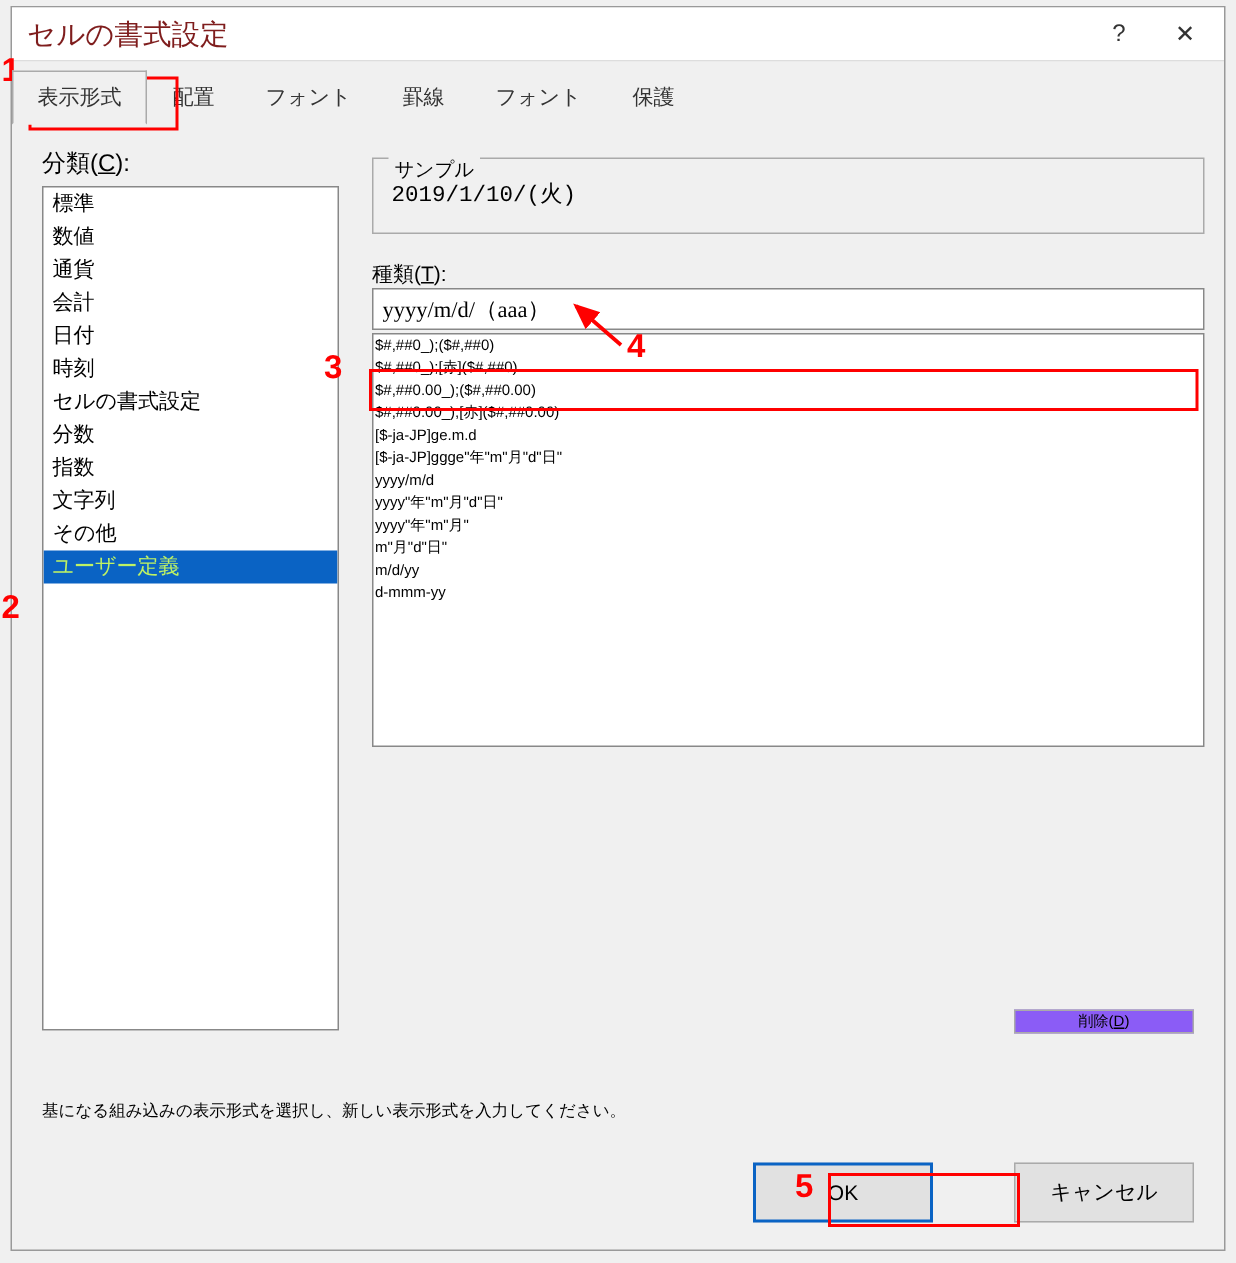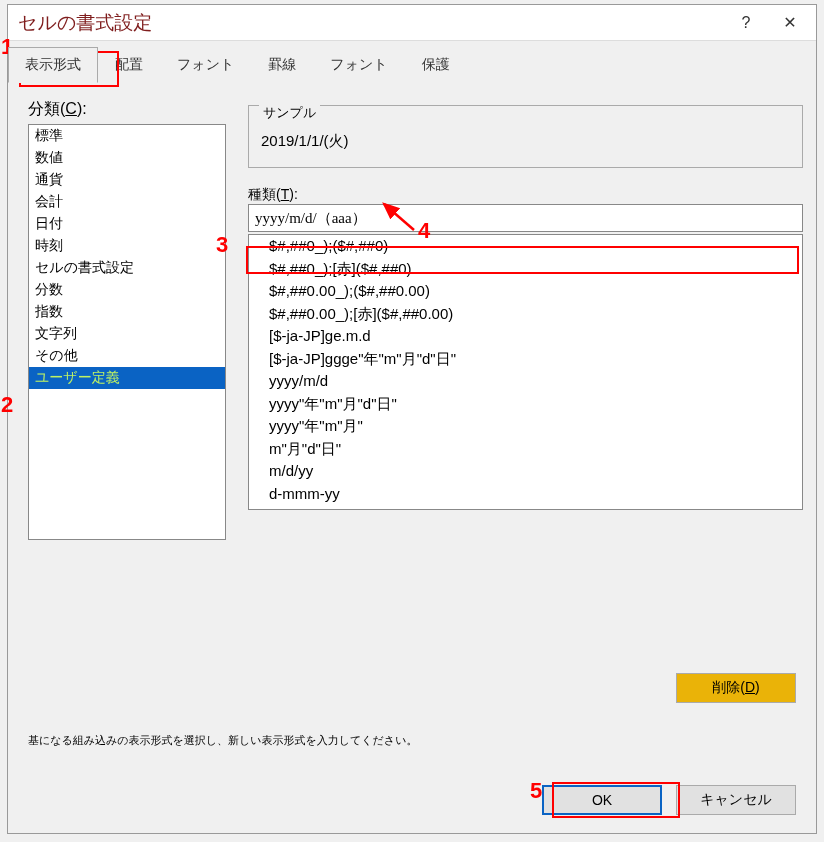--- a/index.html
+++ b/index.html
@@ -61,8 +61,9 @@
   position: absolute; left: 240px; top: 16px; width: 555px;
 }
 .sample-box {
-  border: 1px solid #aaa; position: relative; padding: 26px 12px 16px 12px;
+  border: 1px solid #aaa; position: relative; padding: 14px 12px 16px 12px;
   margin-top: 6px;
+  font-family: Liberation Mono, monospace;
 }
 .sample-box .legend {
   position: absolute; top: -2px; left: 10px;

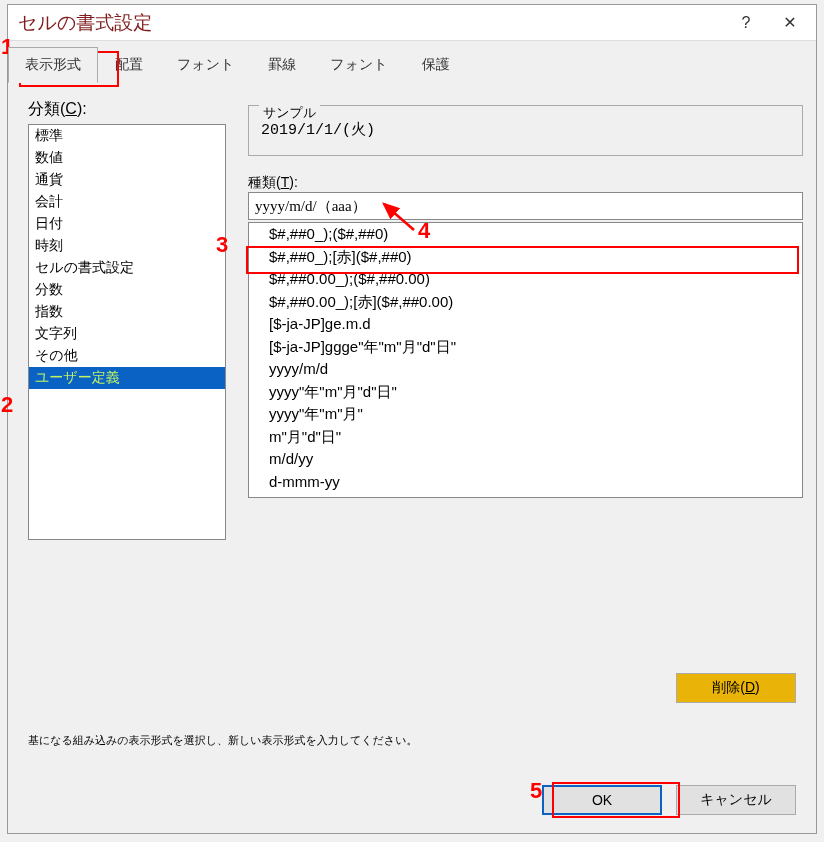--- a/index.html
+++ b/index.html
@@ -51,7 +51,7 @@
 .cat-label { font-size: 16px; margin-bottom: 4px; }
 .cat-label u { text-decoration: underline; }
 .category-list {
-  width: 198px; height: 416px;
+  width: 198px; height: 563px;
   background: #fff; border: 1px solid #888;
   overflow-y: scroll;
 }

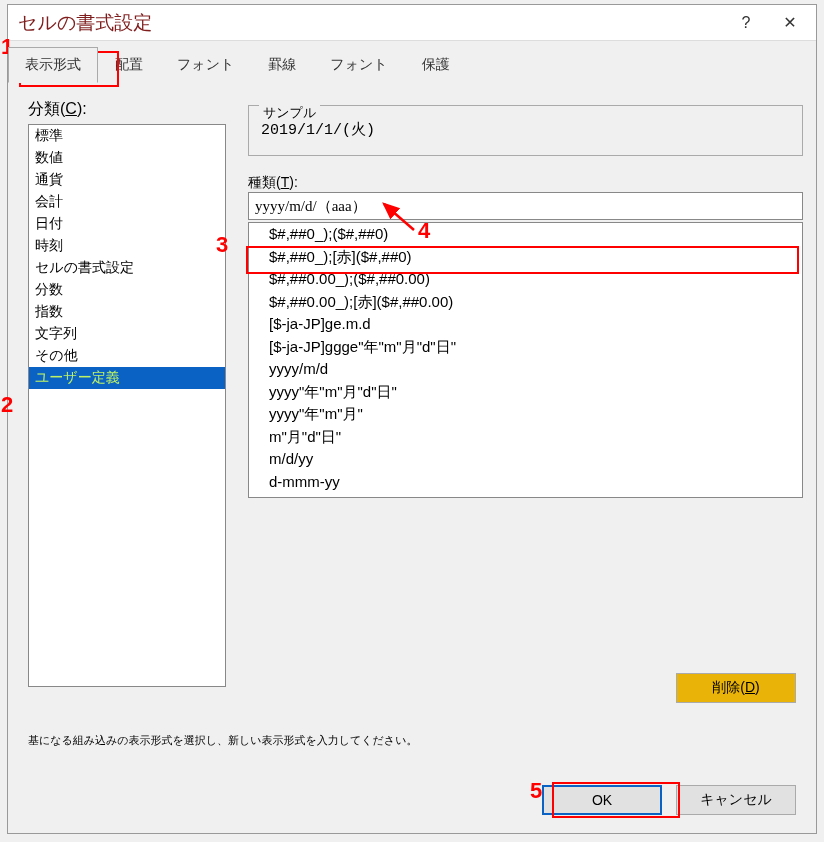--- a/index.html
+++ b/index.html
@@ -146,7 +146,7 @@
     <div class="right-col">
       <div class="sample-box">
         <div class="legend">サンプル</div>
-        <div class="value">2019/1/1/(火)</div>
+        <div class="value">2019/1/10/(火)</div>
       </div>
       <div class="type-label">
         <span>種類(</span><u>T</u><span>):</span>

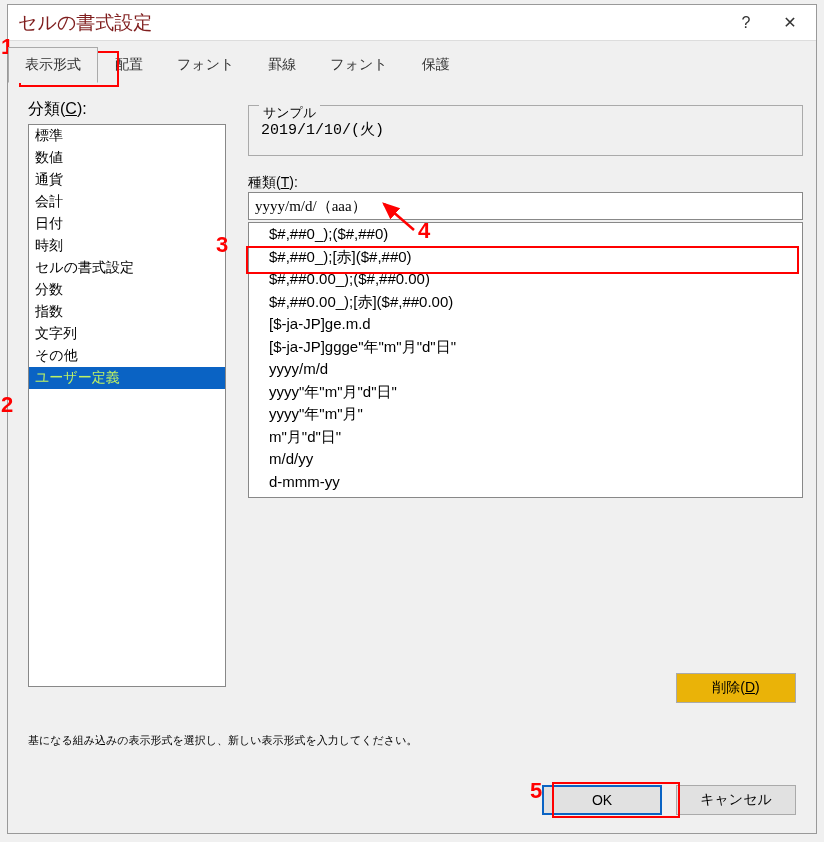--- a/index.html
+++ b/index.html
@@ -80,7 +80,7 @@
   width: 100%; height: 276px; border: 1px solid #888;
   background: #fff; overflow-y: scroll; margin-top: 2px;
 }
-.format-list .fitem { padding: 0 20px; font-size: 15px; line-height: 1.5; white-space: nowrap; }
+.format-list .fitem { padding: 0 1px; font-size: 10px; line-height: 1.5; white-space: nowrap; }
 .delete-btn {
   position: absolute; right: 20px; top: 590px;
   width: 120px; height: 30px; background: #eab308;

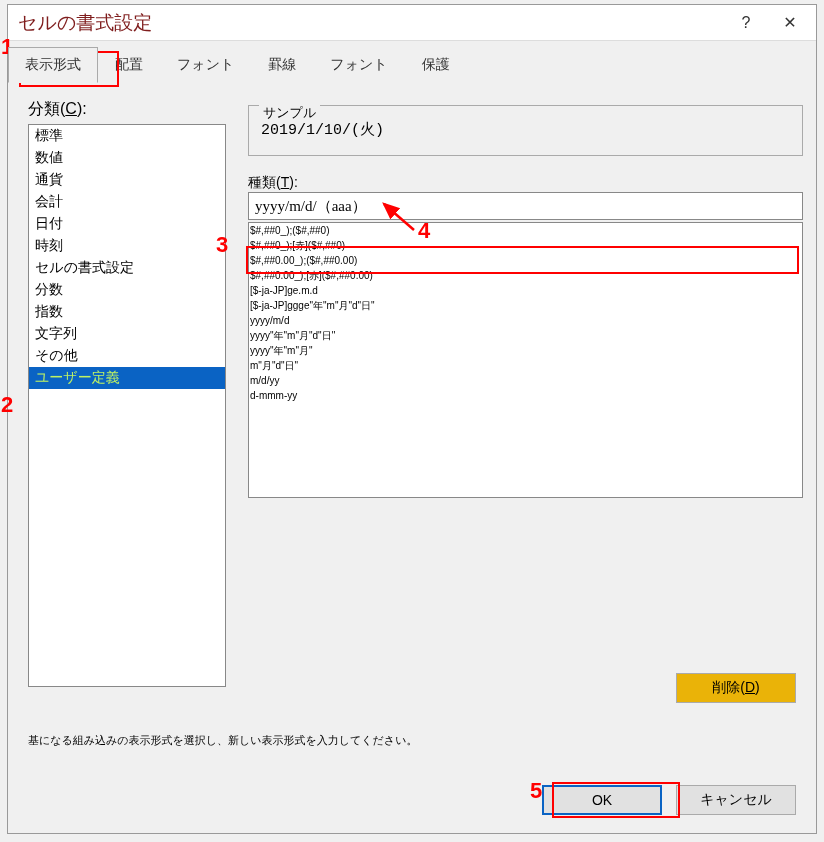--- a/index.html
+++ b/index.html
@@ -83,8 +83,8 @@
 .format-list .fitem { padding: 0 1px; font-size: 10px; line-height: 1.5; white-space: nowrap; }
 .delete-btn {
   position: absolute; right: 20px; top: 590px;
-  width: 120px; height: 30px; background: #eab308;
-  border: 1px solid #aaa; font-size: 14px;
+  width: 120px; height: 16px; background: #8b5cf6;
+  border: 1px solid #aaa; font-size: 10px;
 }
 .hint { position: absolute; left: 20px; top: 650px; font-size: 11px; }
 .footer {

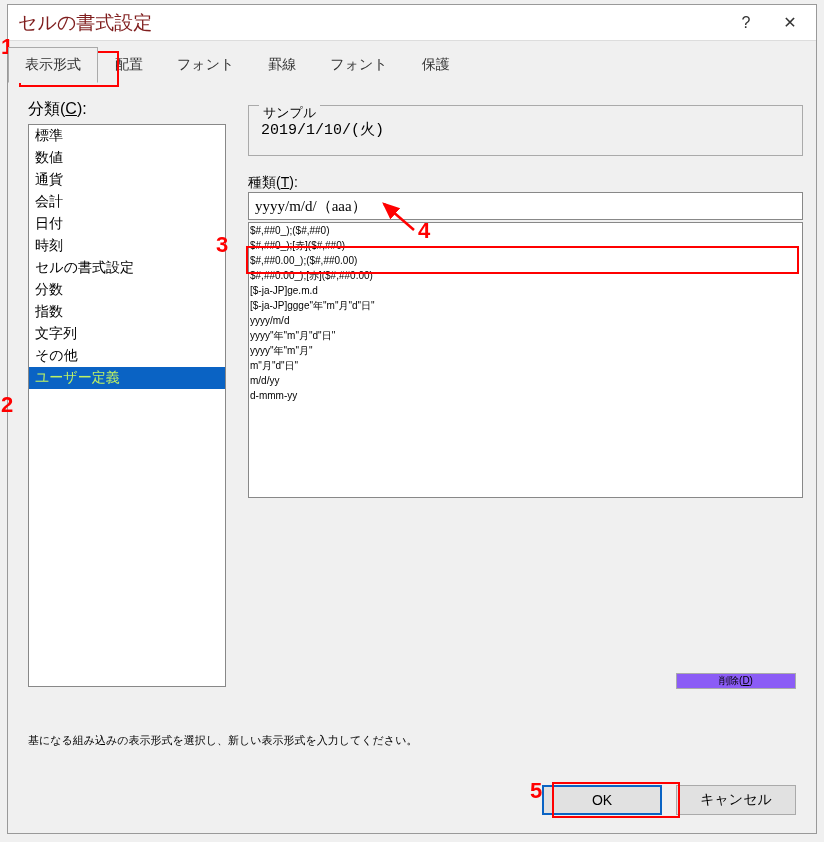--- a/index.html
+++ b/index.html
@@ -92,8 +92,8 @@
   display: flex; gap: 14px;
 }
 .footer button {
-  width: 120px; height: 30px; background: #e1e1e1;
-  border: 1px solid #aaa; font-size: 14px; font-family: inherit;
+  width: 120px; height: 40px; background: #e1e1e1;
+  border: 1px solid #aaa; font-size: 14px; font-family: inherit; margin-left: 40px;
 }
 .footer button.ok { border: 2px solid #0a63c4; }
 

